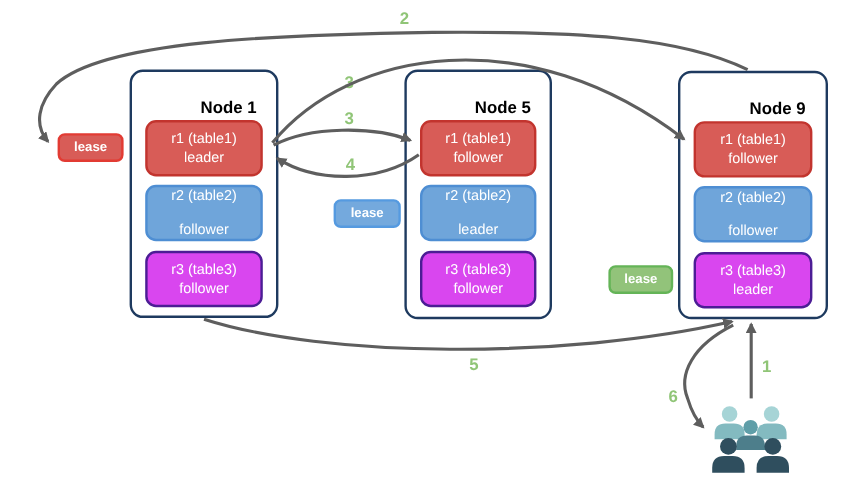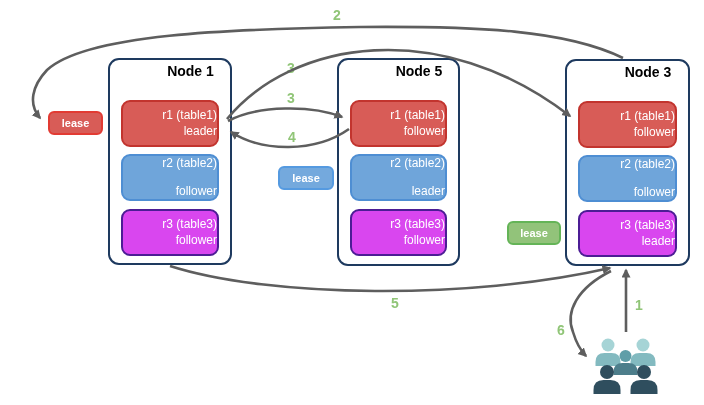--- a/index.html
+++ b/index.html
@@ -14,7 +14,7 @@
     border: 2px solid #1e3a5f; border-radius: 11px;
   }
   .node-title {
-    text-align: center; margin-top: 3px;
+    text-align: center; margin-top: 21px;
     font-weight: bold; font-size: 14px; color: #000000; padding-left: 41px;
   }
   .replica {

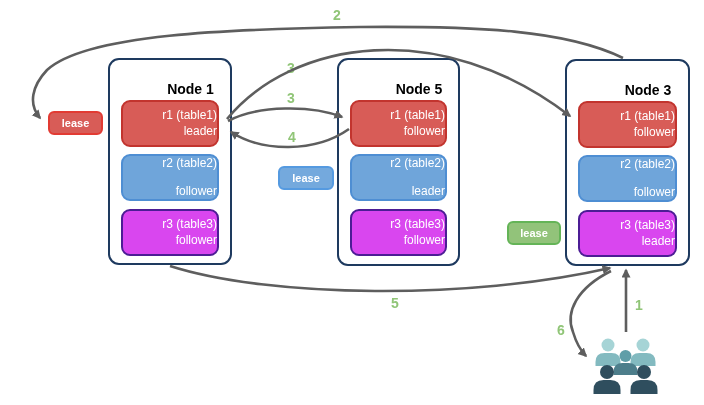--- a/index.html
+++ b/index.html
@@ -93,7 +93,7 @@
   </div>
 
   <div class="node" style="left:565px;top:59px;width:125px;height:207px">
-    <div class="node-title">Node 3</div>
+    <div class="node-title">Node 9</div>
     <div class="replica red pos-r1">
       <span>r1 (table1)</span>
       <span>follower</span>

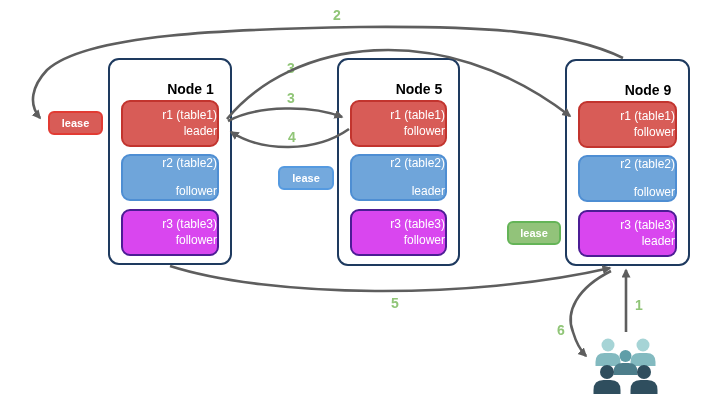--- a/index.html
+++ b/index.html
@@ -20,7 +20,7 @@
   .replica {
     position: absolute; left: 11px; right: 11px; height: 47px;
     border-radius: 9px; color: #ffffff; font-size: 12px; line-height: 1.3;
-    display: flex; flex-direction: column; align-items: flex-end;
+    display: flex; flex-direction: column; align-items: center;
     justify-content: center; text-align: center;
   }
   .pos-r1 { top: 40px; } .pos-r2 { top: 94px; gap: 12px; } .pos-r3 { top: 149px; }

